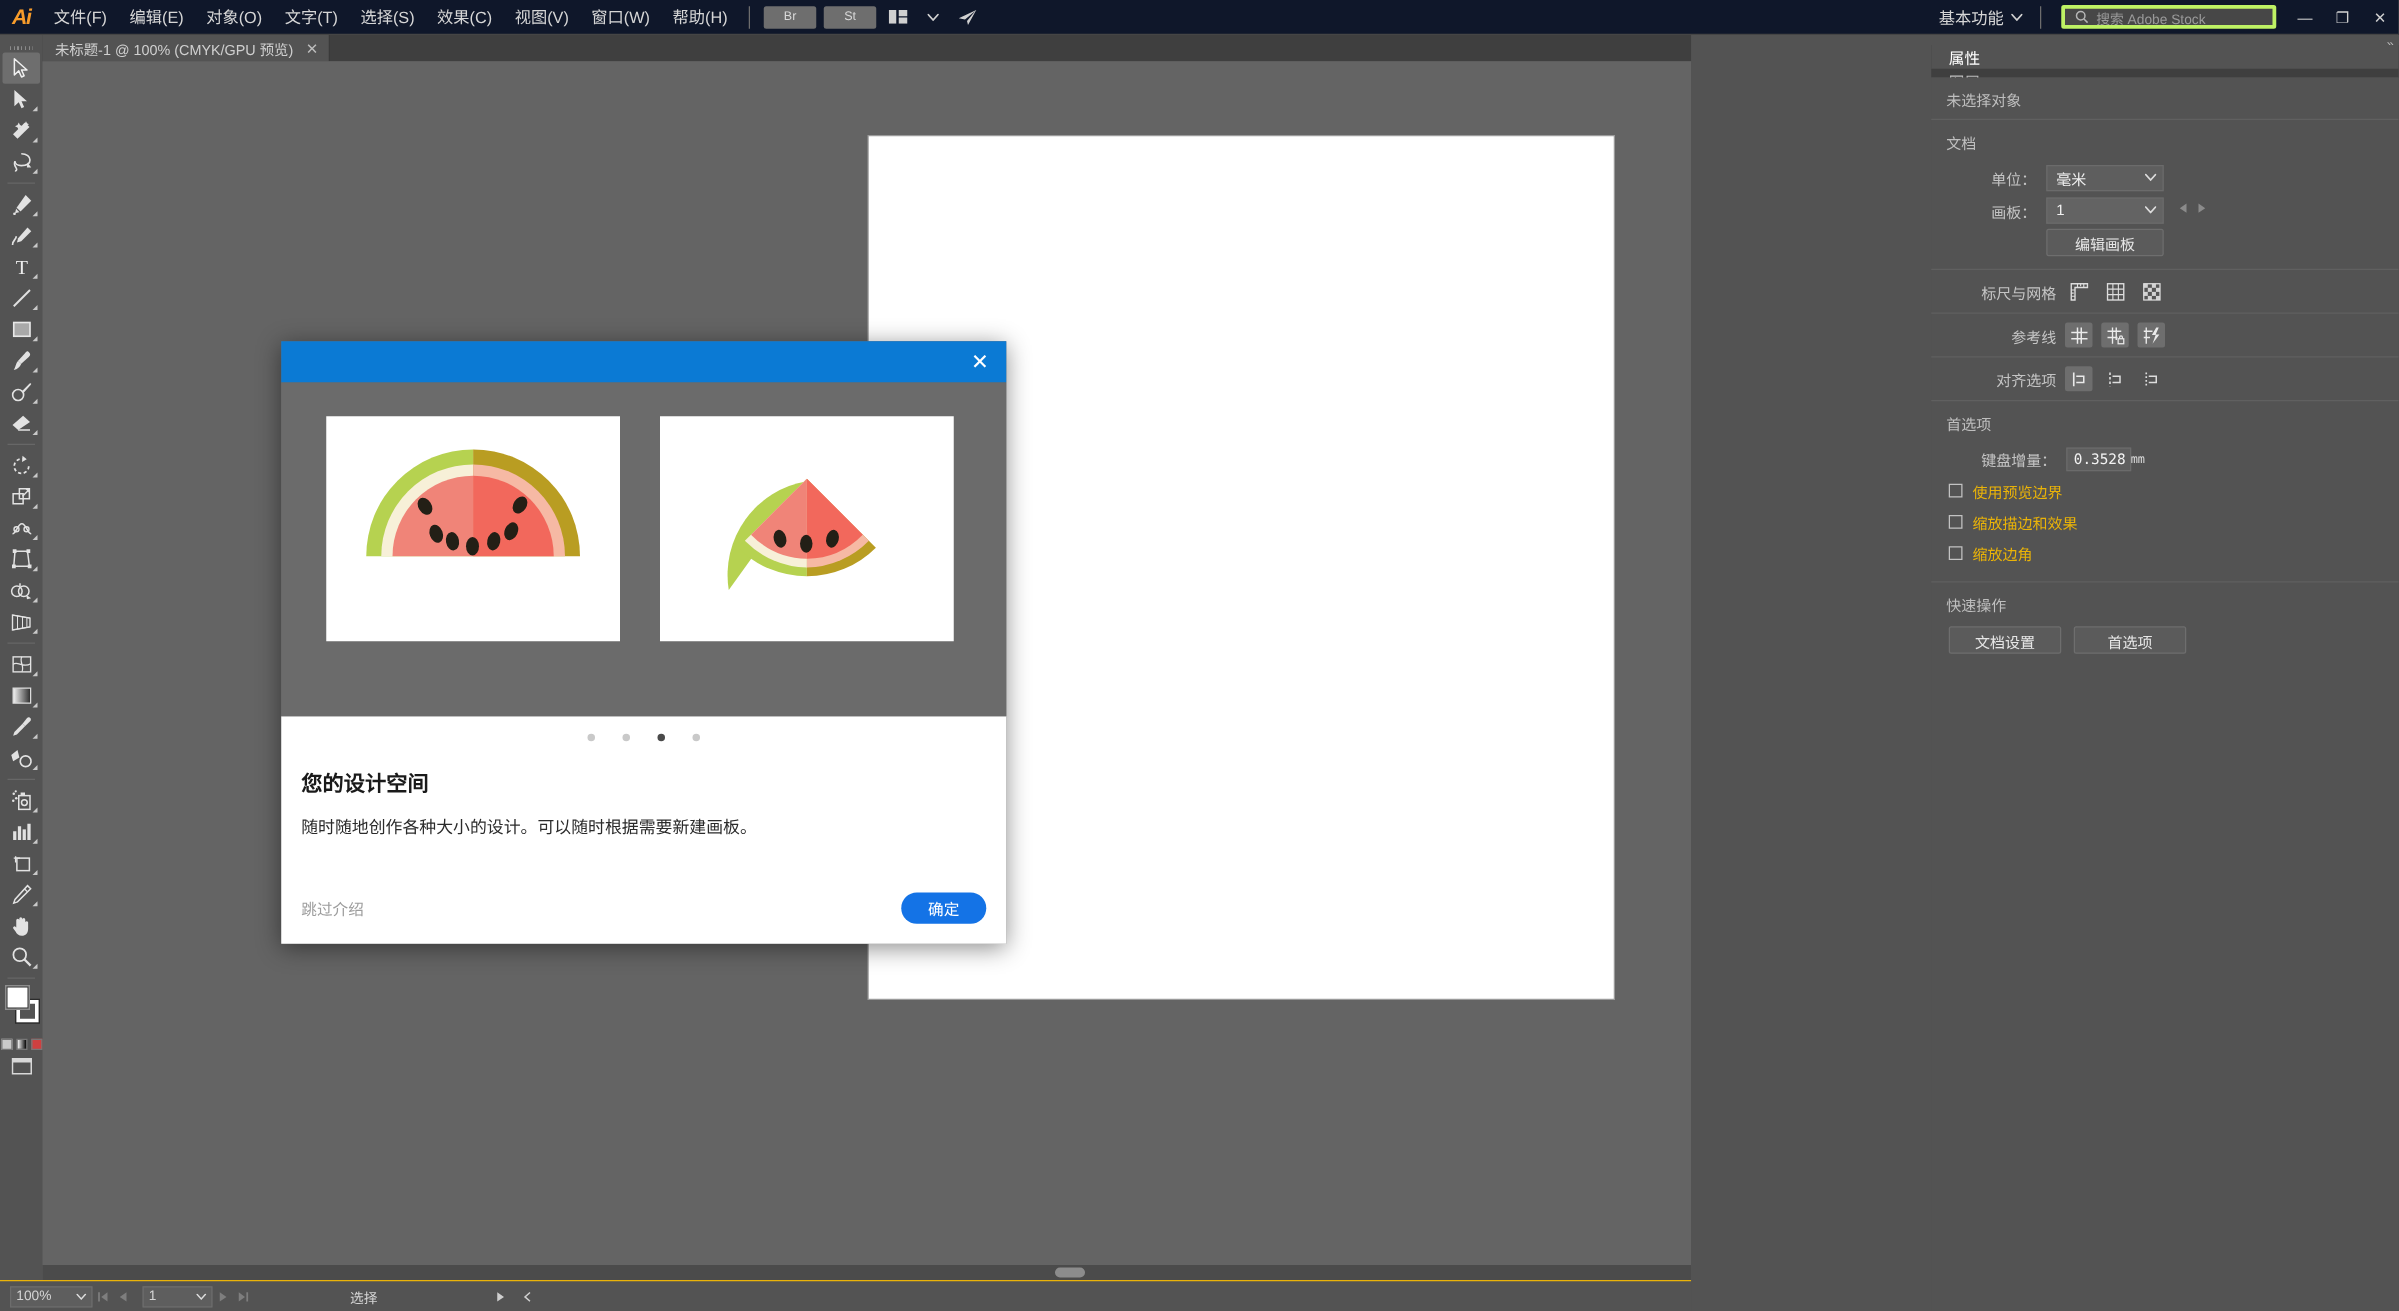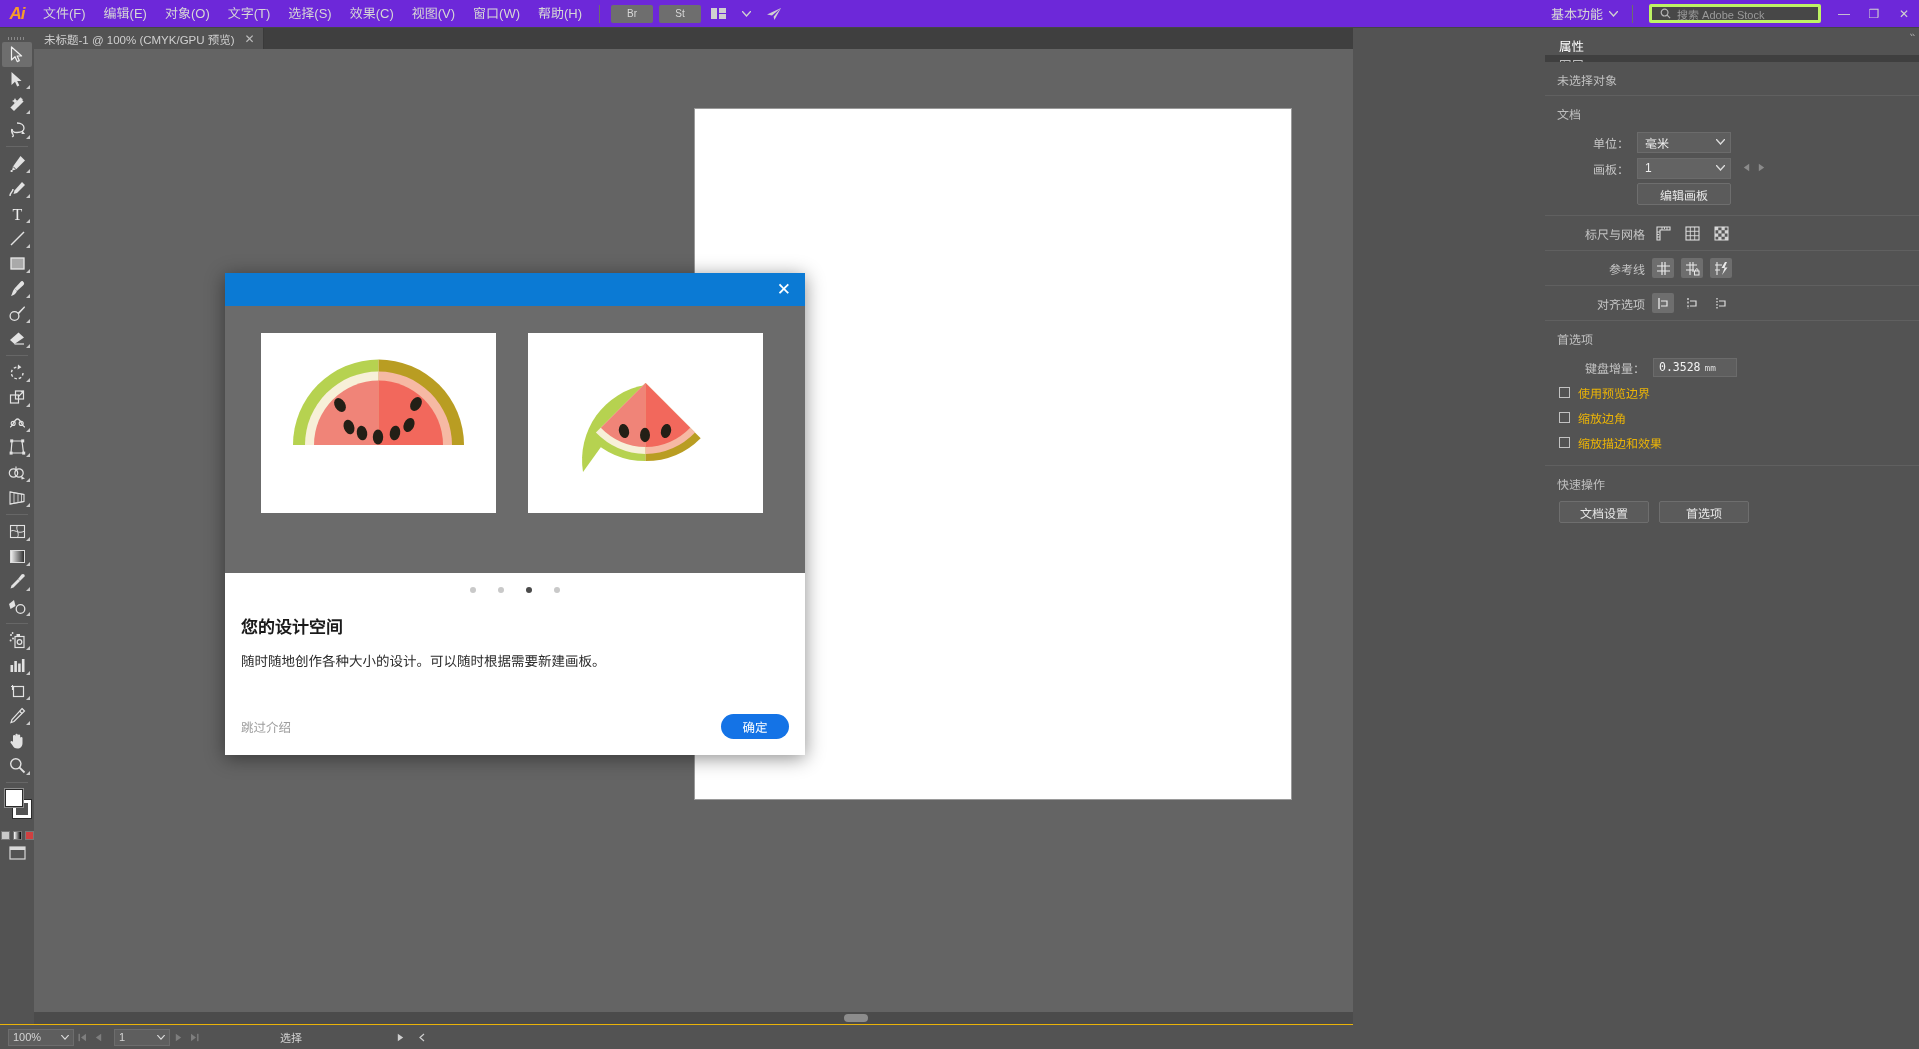--- a/index.html
+++ b/index.html
@@ -16,7 +16,7 @@
   
   .menubar {
     position: absolute; left: 0; top: 0; width: 1919px; height: 28px;
-    background: #6d28d9; display: flex; align-items: center;
+    background: #0f172a; display: flex; align-items: center;
     border-bottom: 1px solid #454545;
   }
   .ai-logo {

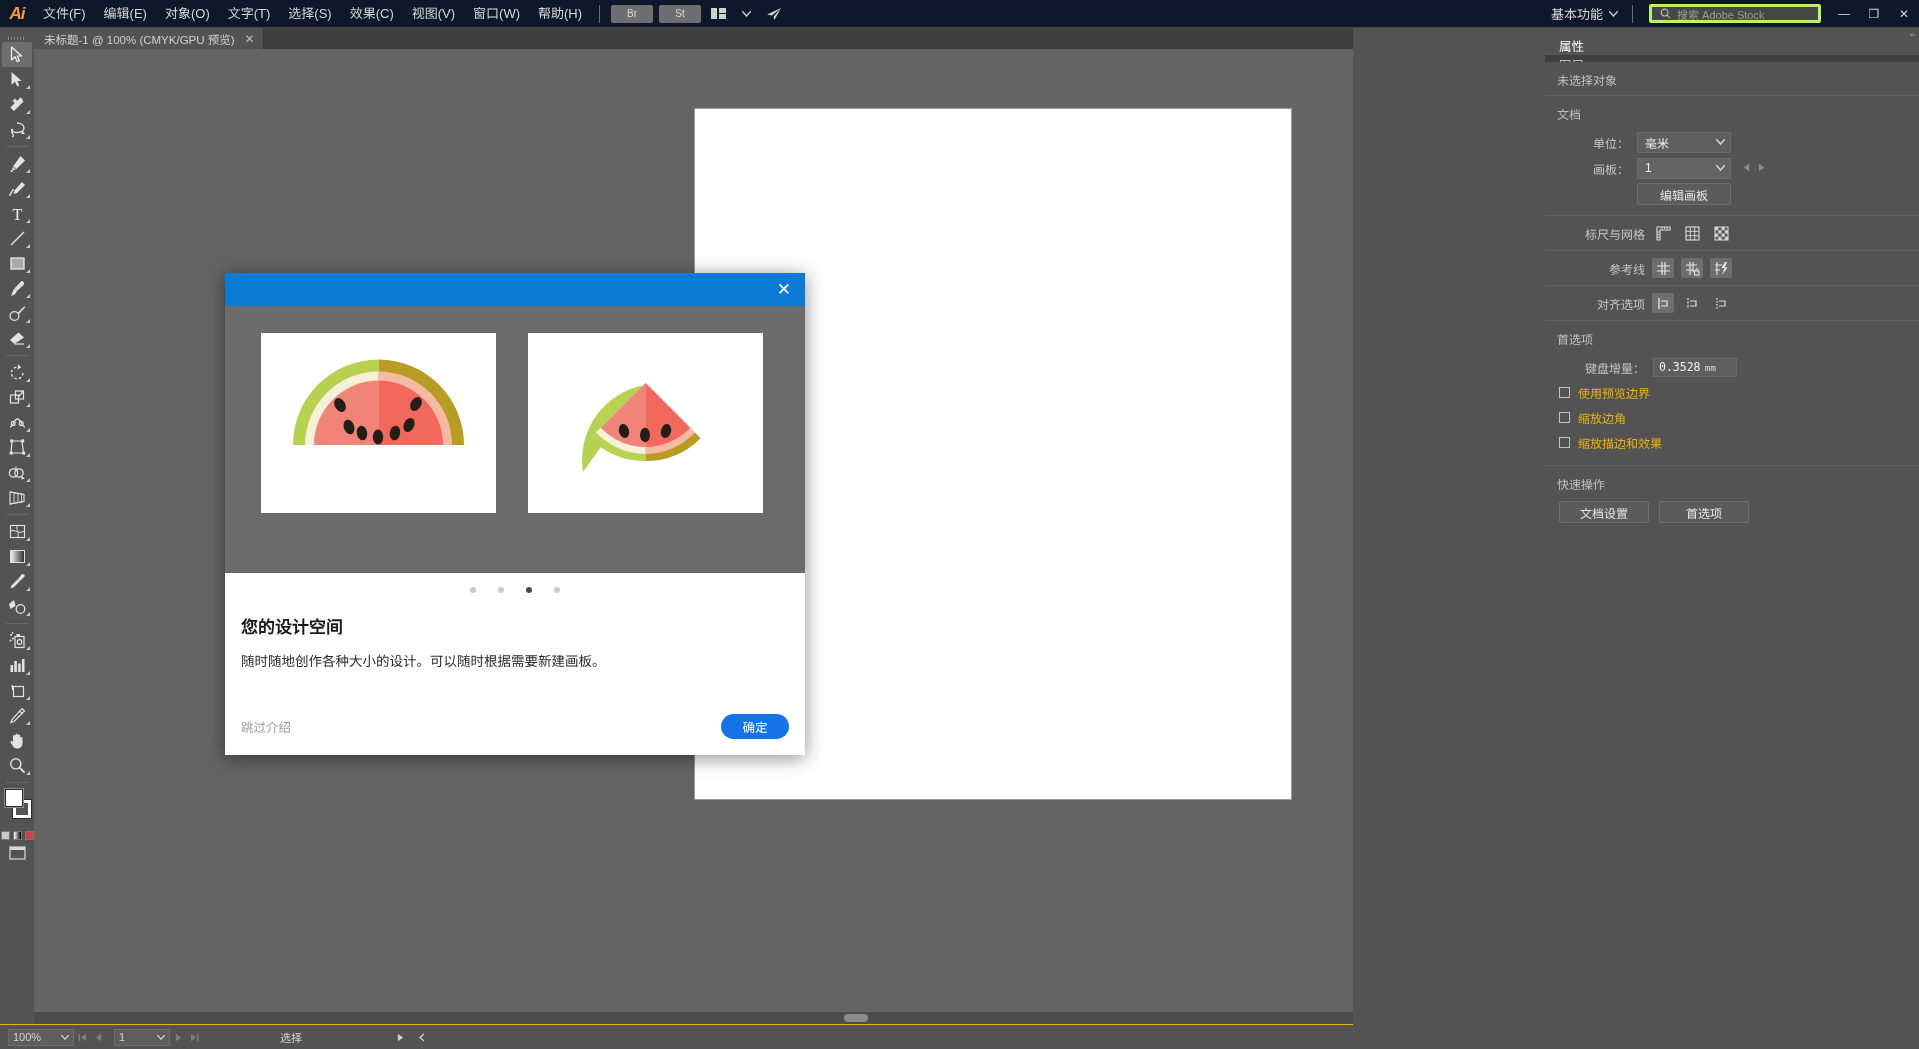--- a/index.html
+++ b/index.html
@@ -729,7 +729,7 @@
       <div class="rp-sectitle">首选项</div>
       <div class="rp-row">
         <div class="rp-label-wide rp-label">键盘增量：</div>
-        <div class="rp-input" style="width:84px">
+        <div class="rp-input" style="width:52px">
           <span>0.3528</span>
           <span class="unit">mm</span>
         </div>

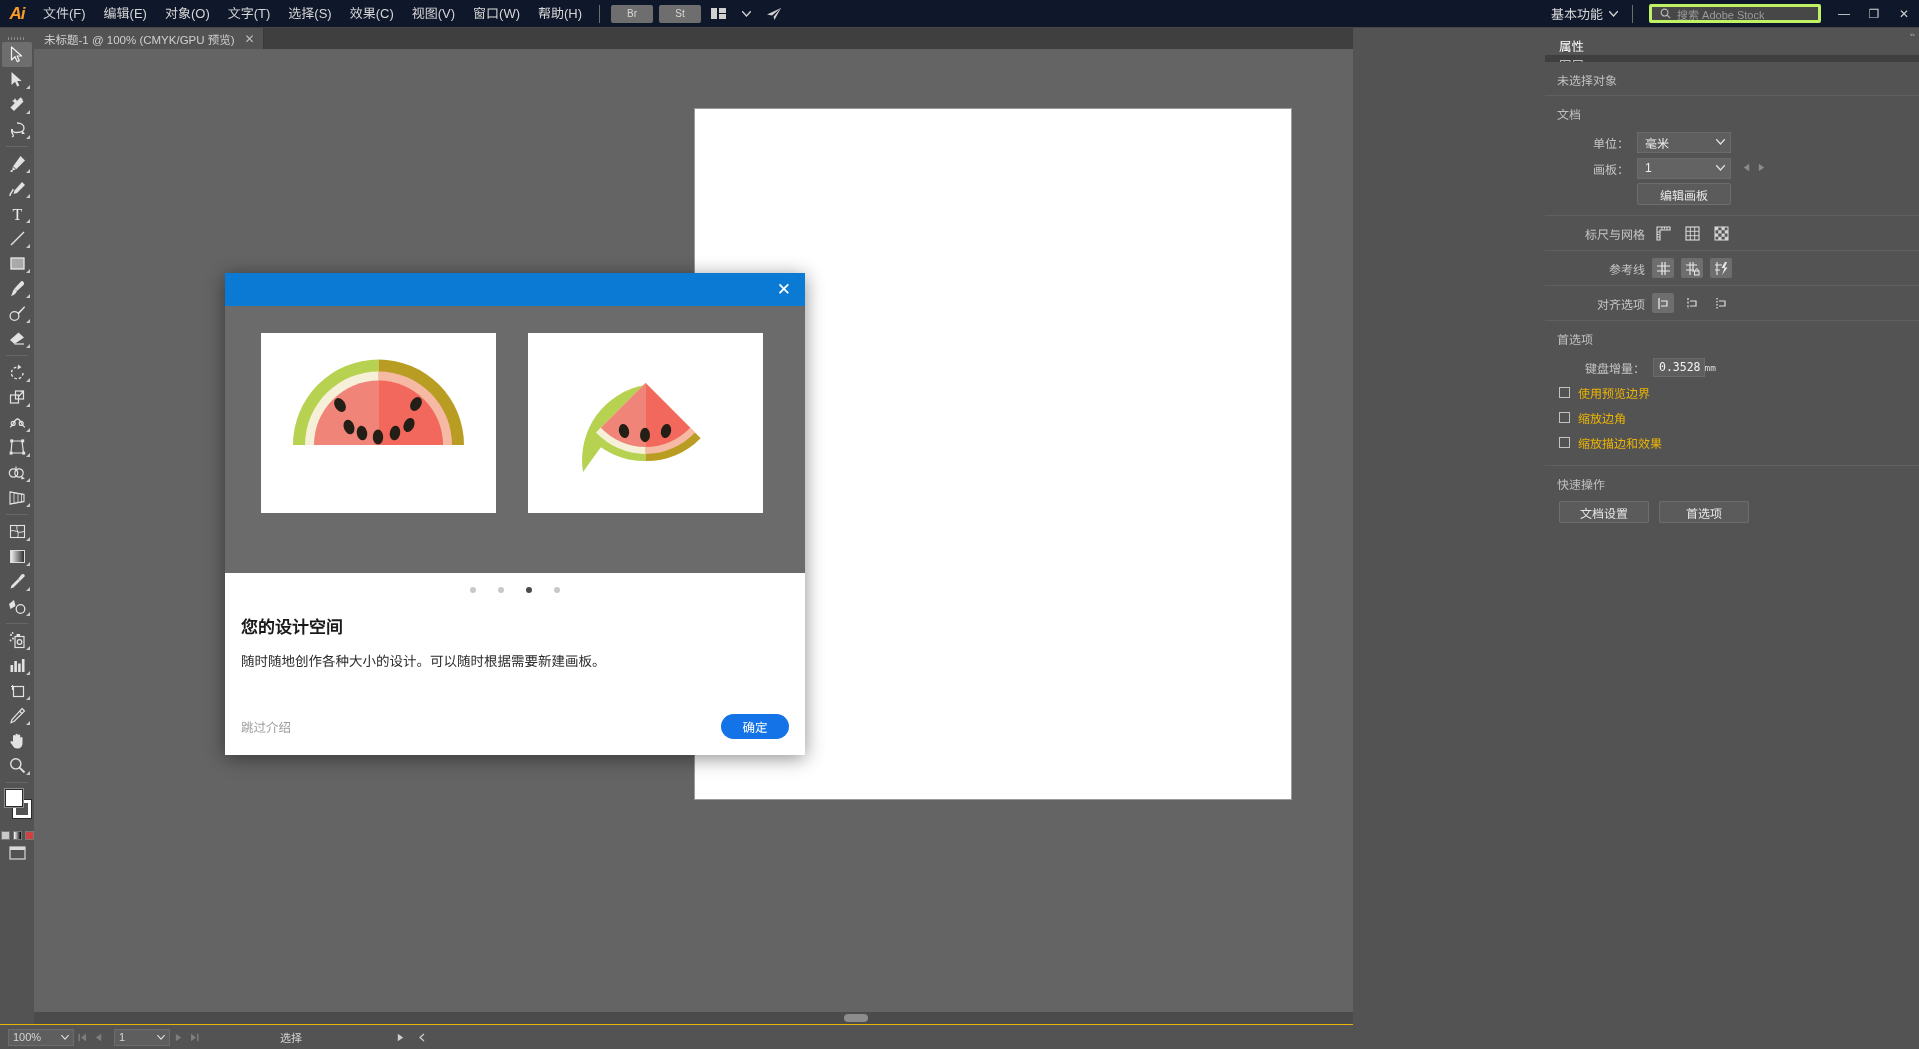--- a/index.html
+++ b/index.html
@@ -740,11 +740,11 @@
       </div>
       <div class="cbrow">
         <span class="cbox"></span>
-        <span class="cblabel">缩放边角</span>
+        <span class="cblabel">缩放描边和效果</span>
       </div>
       <div class="cbrow">
         <span class="cbox"></span>
-        <span class="cblabel">缩放描边和效果</span>
+        <span class="cblabel">缩放边角</span>
       </div>
 
       <div class="rp-divider" style="margin-top:10px"></div>

